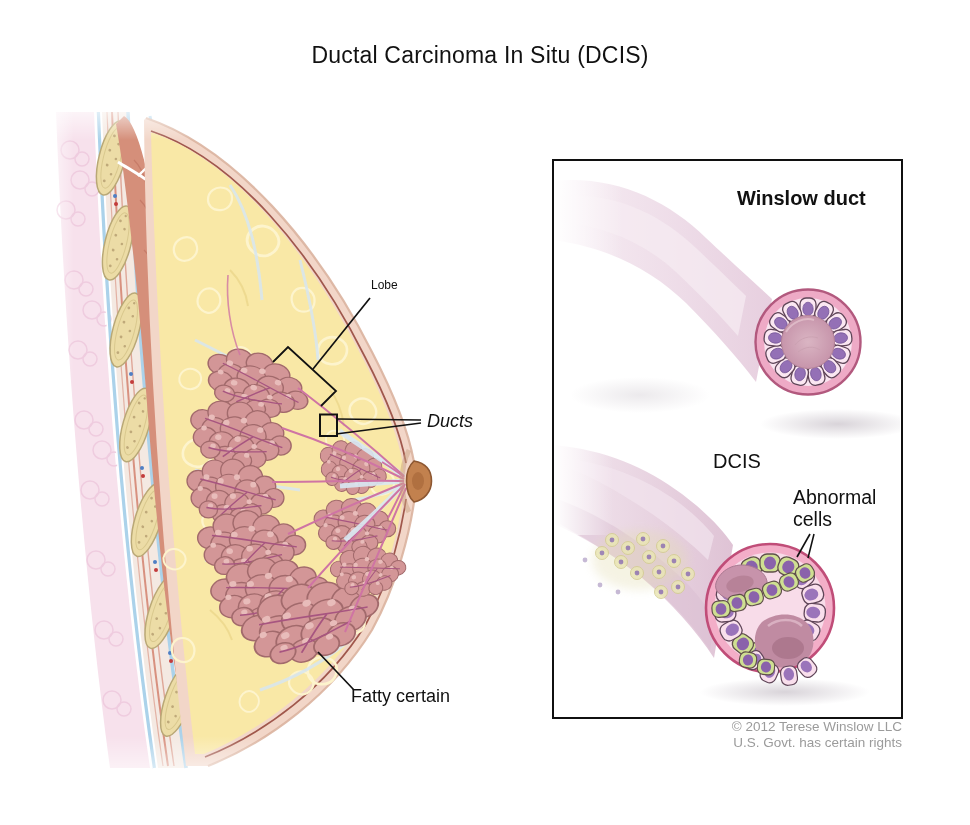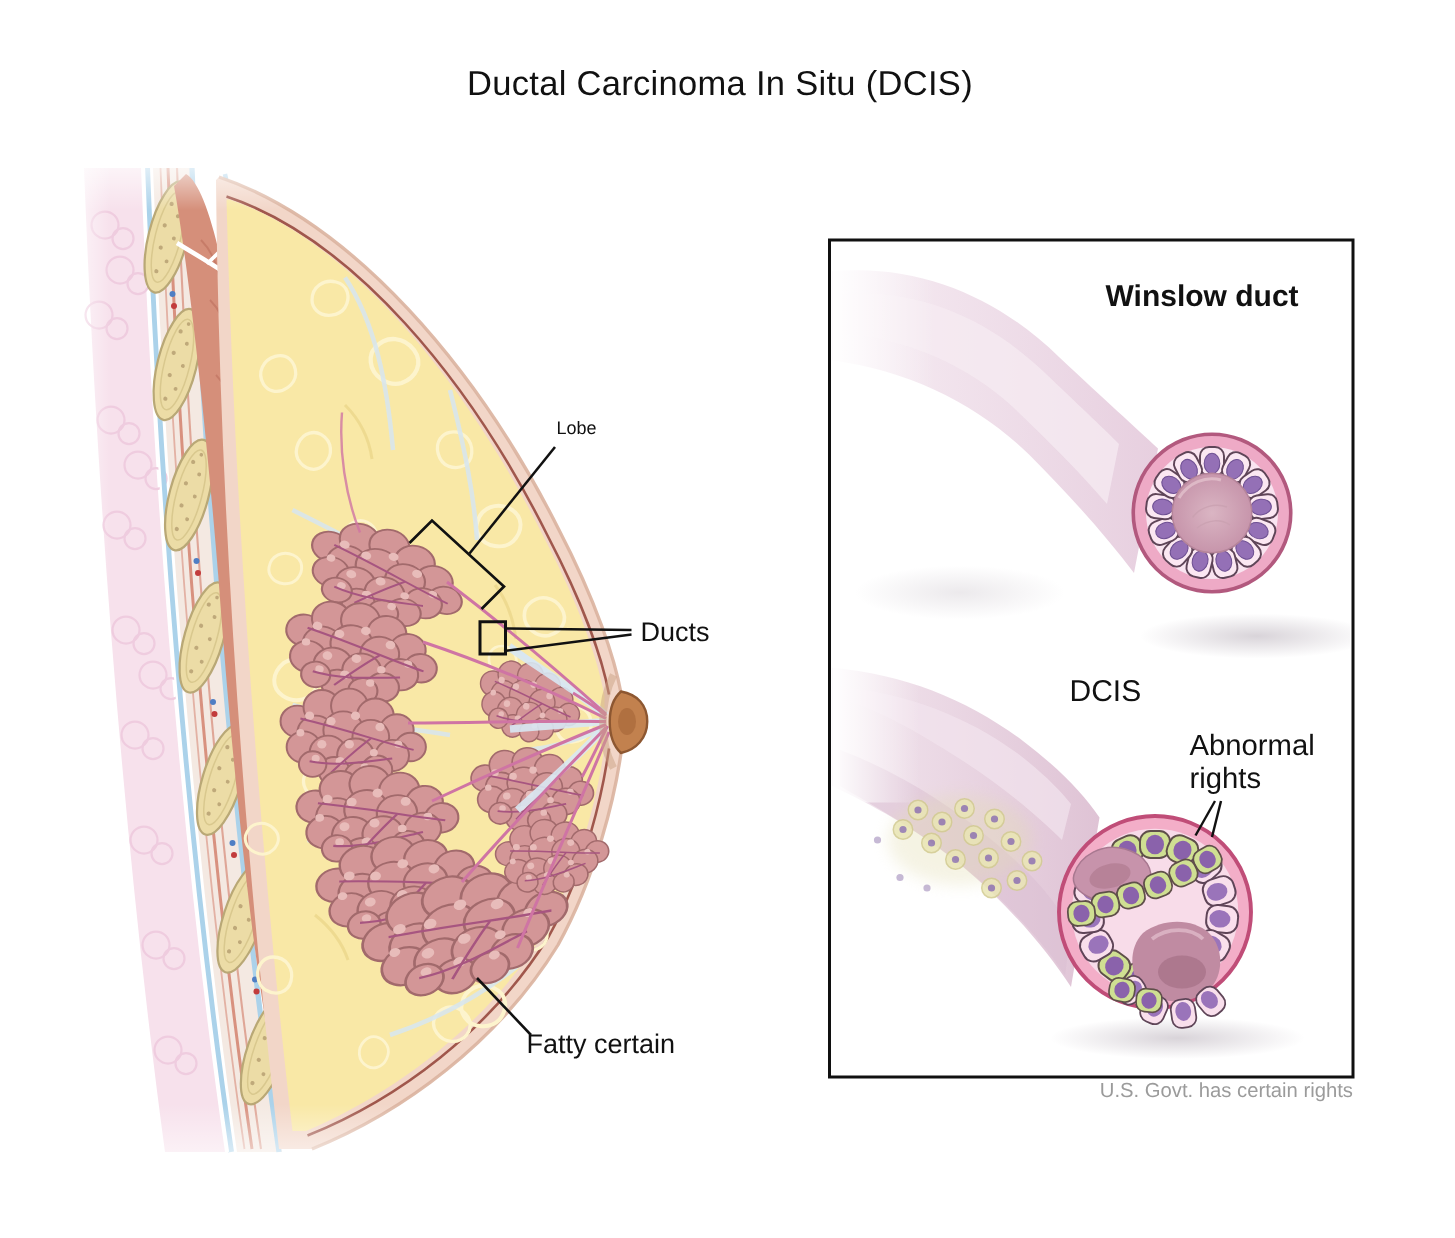--- a/index.html
+++ b/index.html
@@ -9,7 +9,7 @@
   .txt{position:absolute;color:#111;white-space:nowrap;}
   #title{left:180px;top:42px;width:600px;text-align:center;font-size:23px;font-weight:normal;letter-spacing:.2px;}
   #lbl-lobe{left:371px;top:278px;font-size:12px;}
-  #lbl-ducts{left:427px;top:411px;font-size:18px;}
+  #lbl-ducts{left:427px;top:411px;font-size:18px;font-style:italic;}
   #lbl-fatty{left:351px;top:686px;font-size:18px;}
   #lbl-normal{left:737px;top:187px;font-size:20px;font-weight:bold;}
   #lbl-dcis{left:713px;top:450px;font-size:20px;font-weight:normal;}

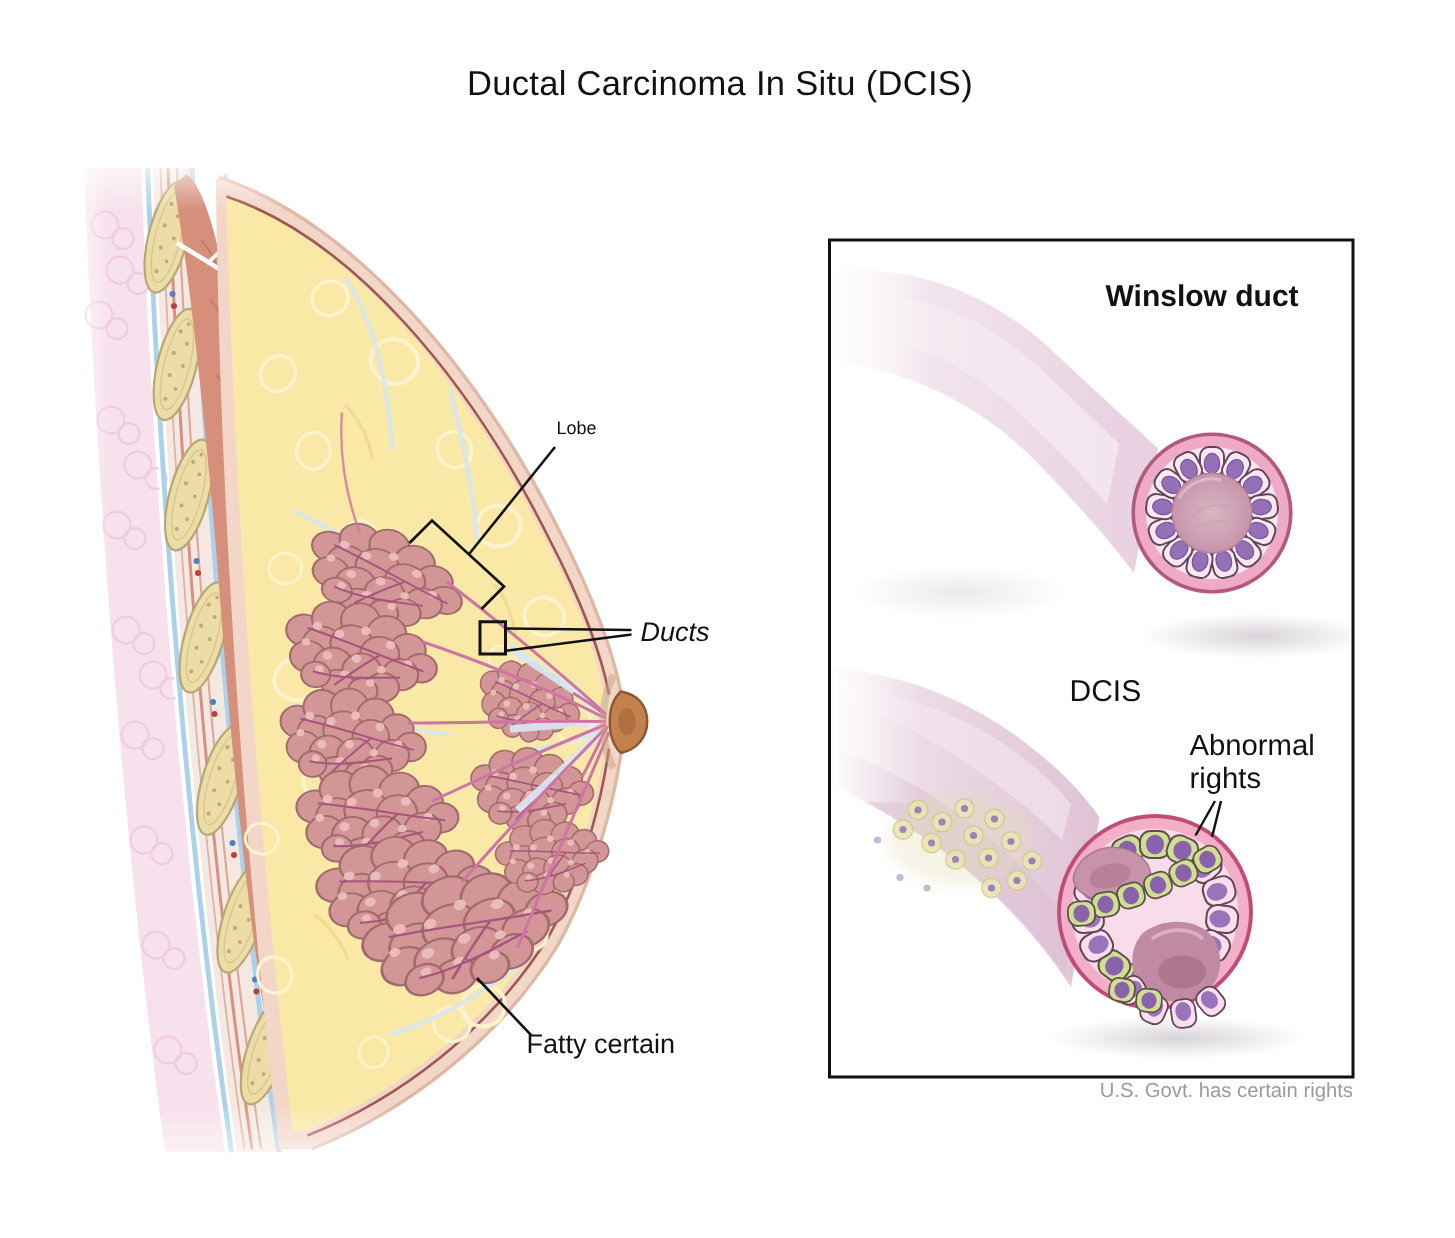--- a/index.html
+++ b/index.html
@@ -429,7 +429,7 @@
 <div class="txt" id="lbl-fatty">Fatty certain</div>
 <div class="txt" id="lbl-normal">Winslow duct</div>
 <div class="txt" id="lbl-dcis">DCIS</div>
-<div class="txt" id="lbl-abnormal">Abnormal rights</div>
+<div class="txt" id="lbl-abnormal">Abnormal cells</div>
 <div class="txt" id="credit">
   <div>U.S. Govt. has certain rights</div>
 </div>

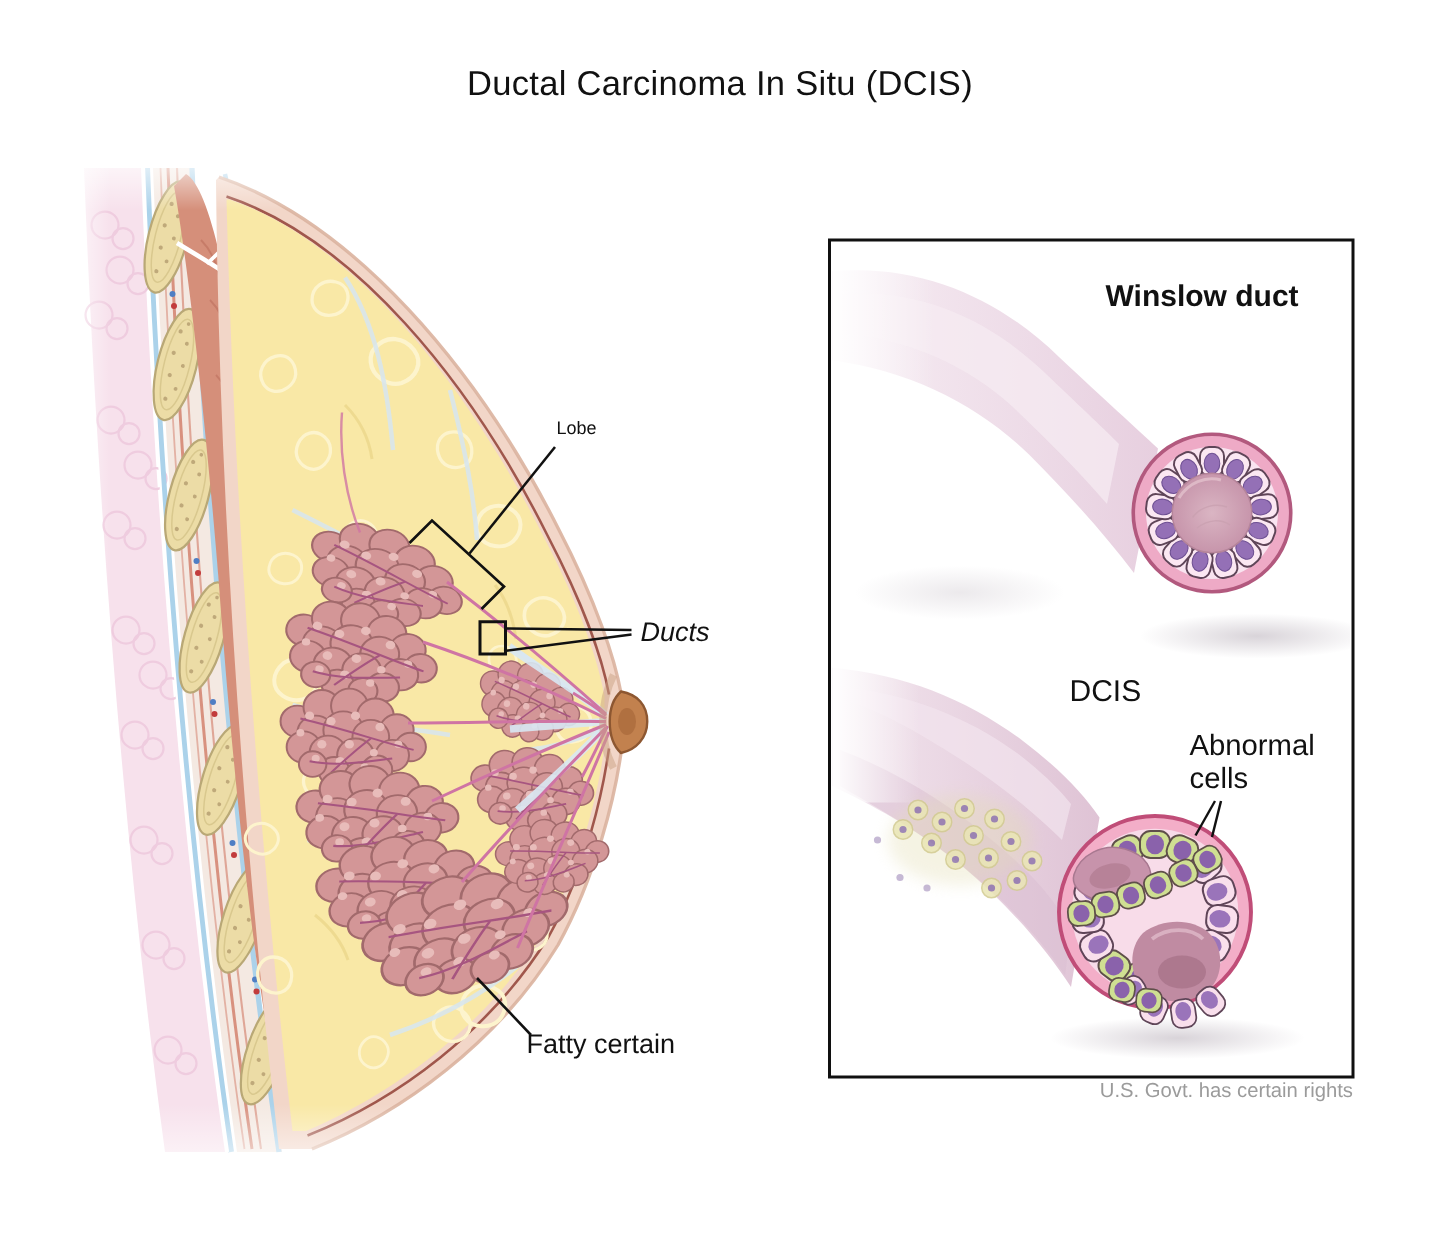--- a/index.html
+++ b/index.html
@@ -431,6 +431,7 @@
 <div class="txt" id="lbl-dcis">DCIS</div>
 <div class="txt" id="lbl-abnormal">Abnormal cells</div>
 <div class="txt" id="credit">
+  <div>© 2012 Terese Winslow LLC</div>
   <div>U.S. Govt. has certain rights</div>
 </div>
 

